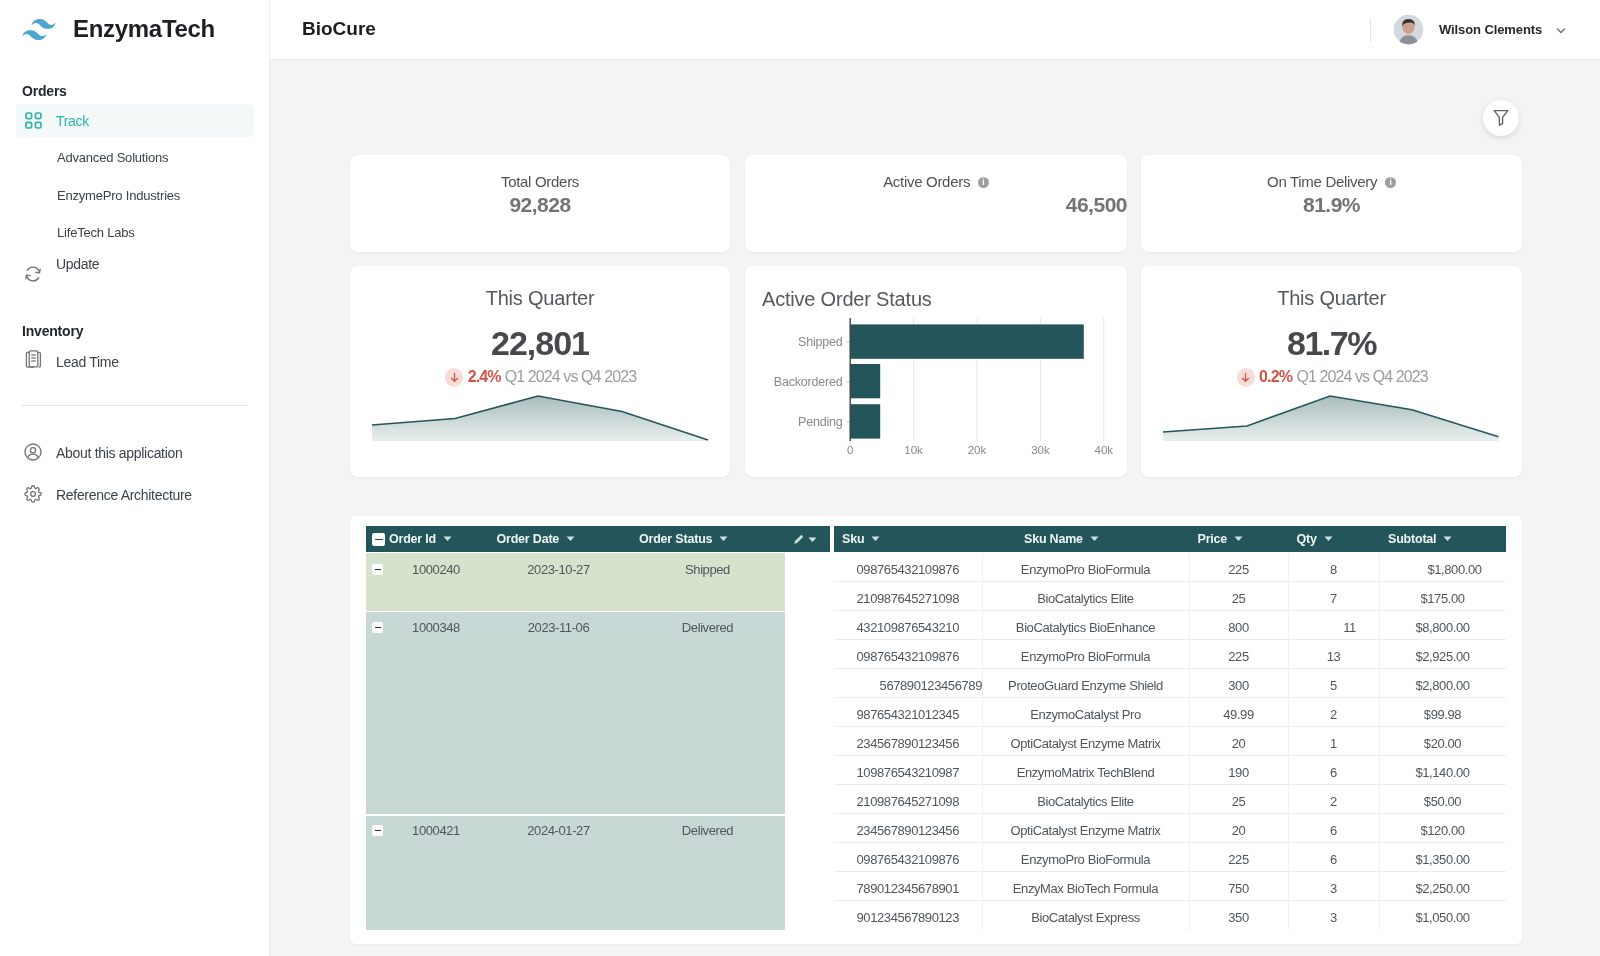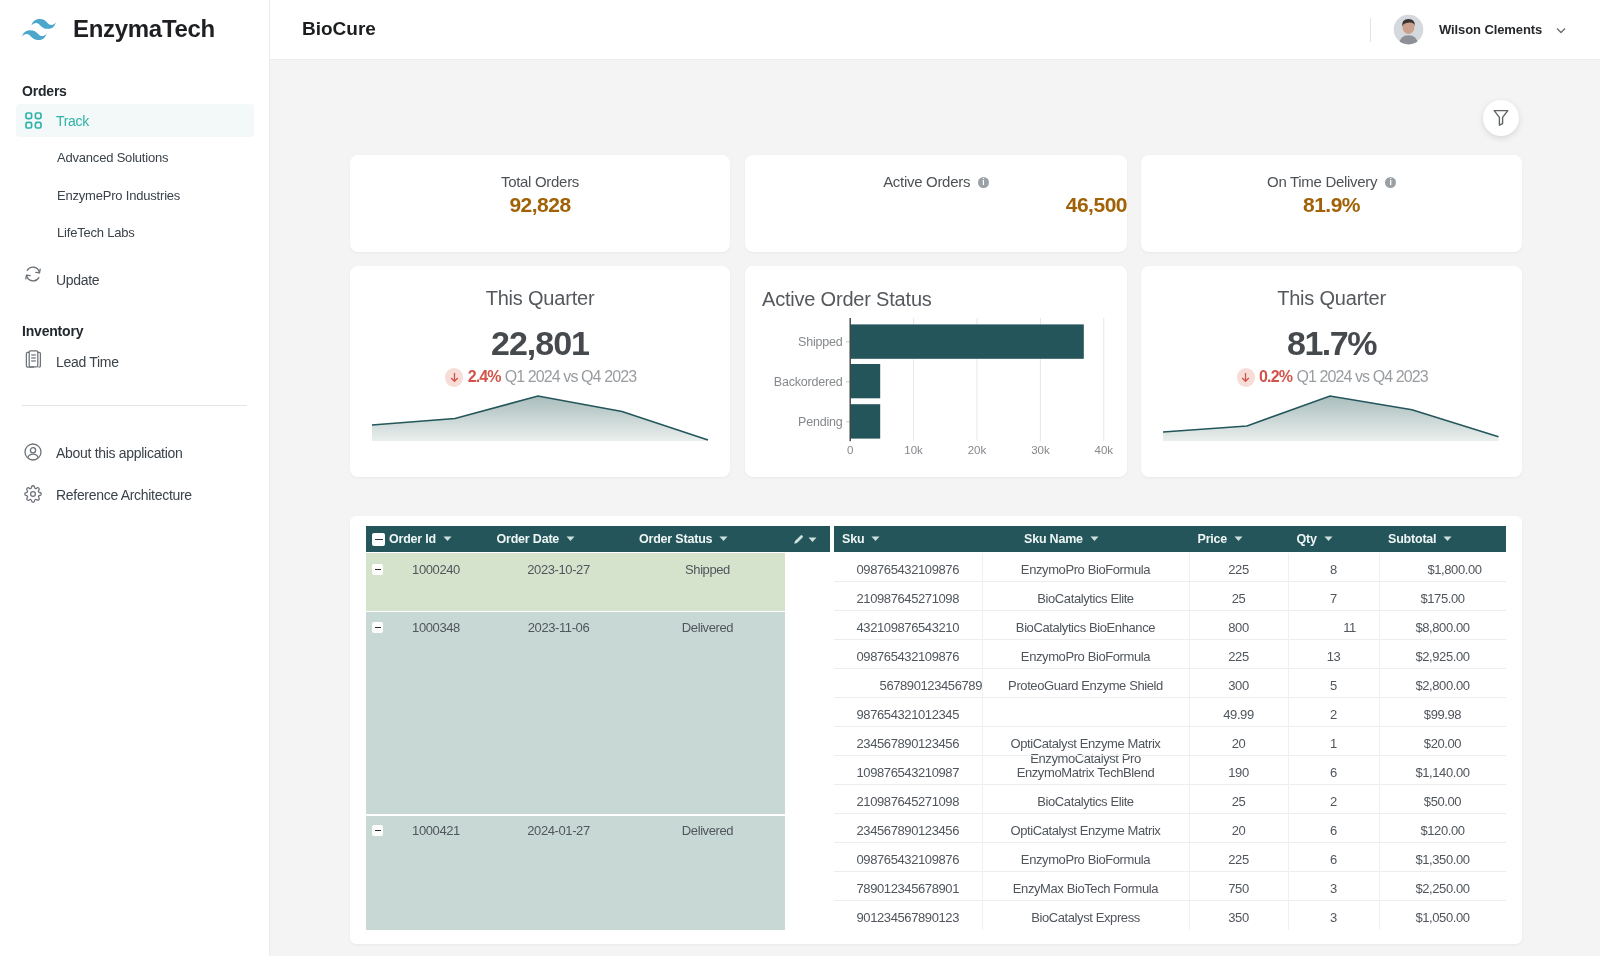--- a/index.html
+++ b/index.html
@@ -15,7 +15,7 @@
   .hcaret { margin-left:7px; }
   .info { display:inline-block; position:relative; top:-2px; width:11px; height:11px; border-radius:50%; background:#9aa0a4; color:#fff; font-size:8.5px; font-weight:700; text-align:center; line-height:11px; font-style:normal; }
   .t1 { font-size:15px; letter-spacing:-0.3px; color:#4e5256; }
-  .v1 { font-size:21px; font-weight:700; letter-spacing:-0.5px; color:#a16207; }
+  .v1 { font-size:21px; font-weight:700; letter-spacing:-0.5px; color:#737373; }
 </style>
 </head>
 <body>

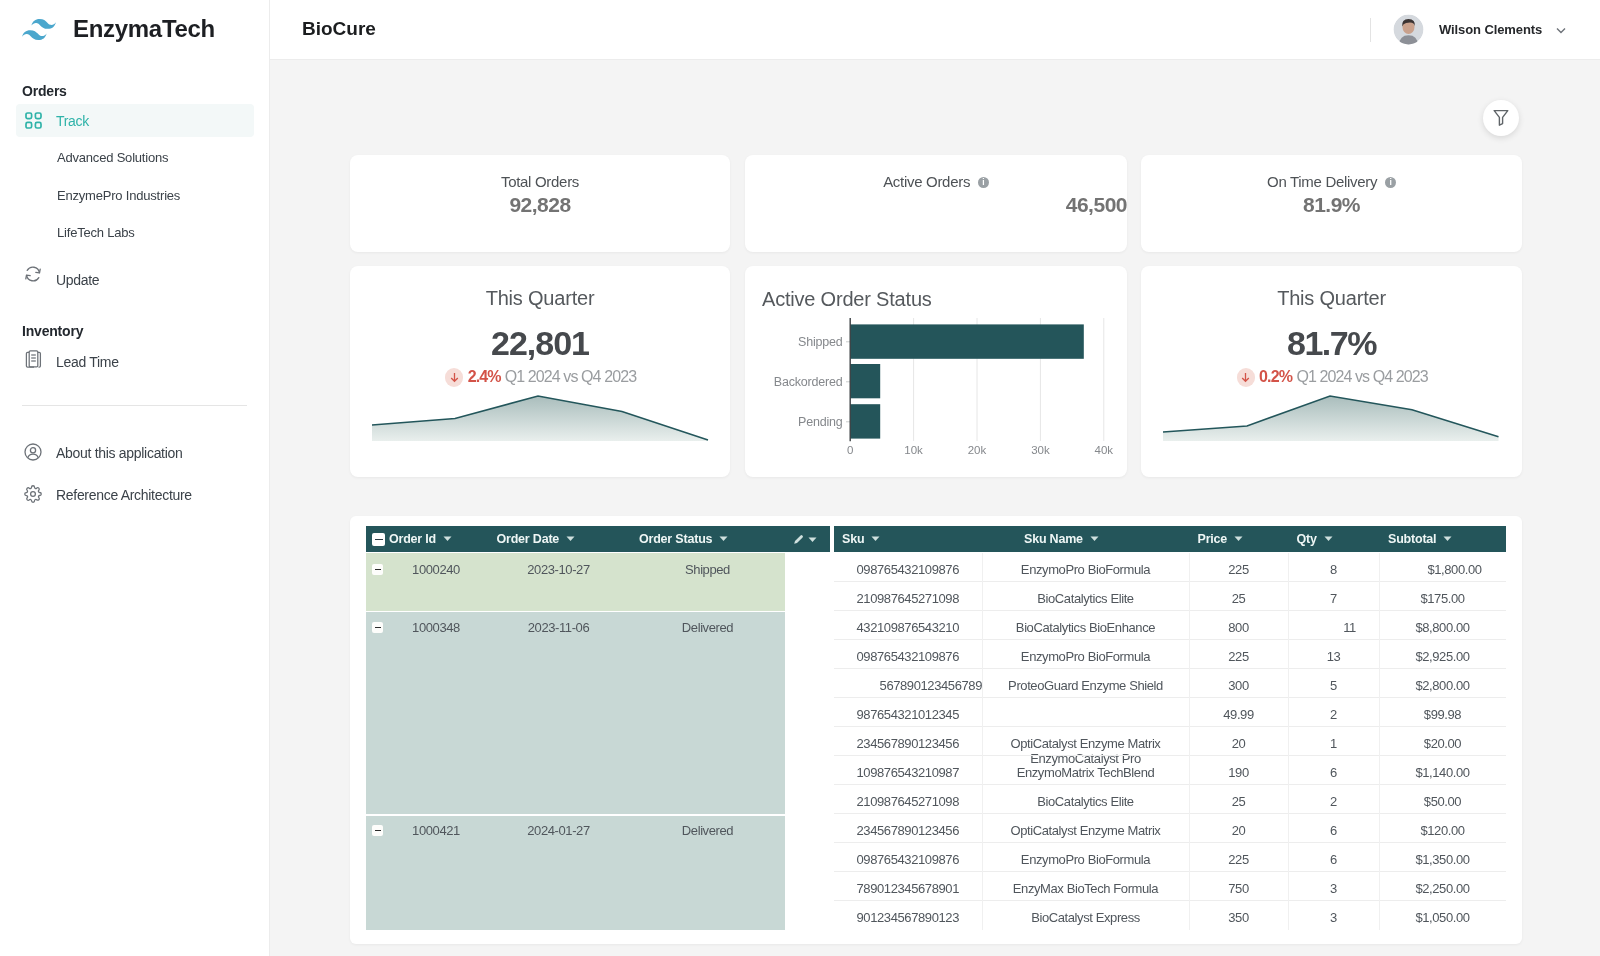--- a/index.html
+++ b/index.html
@@ -74,7 +74,7 @@
       <path d="M6.2 10.6 L2.5 10.2 L1.8 13.8"></path>
     </g>
   </svg>
-  <div class="sideitem" style="left:56px; top:272px;">Update</div>
+  <div class="sideitem" style="left:56px; top:256px;">Update</div>
 
   <div class="abs" style="left:22px; top:323px; font-size:14px; font-weight:700; color:#23282e; letter-spacing:-0.2px;">Inventory</div>
 

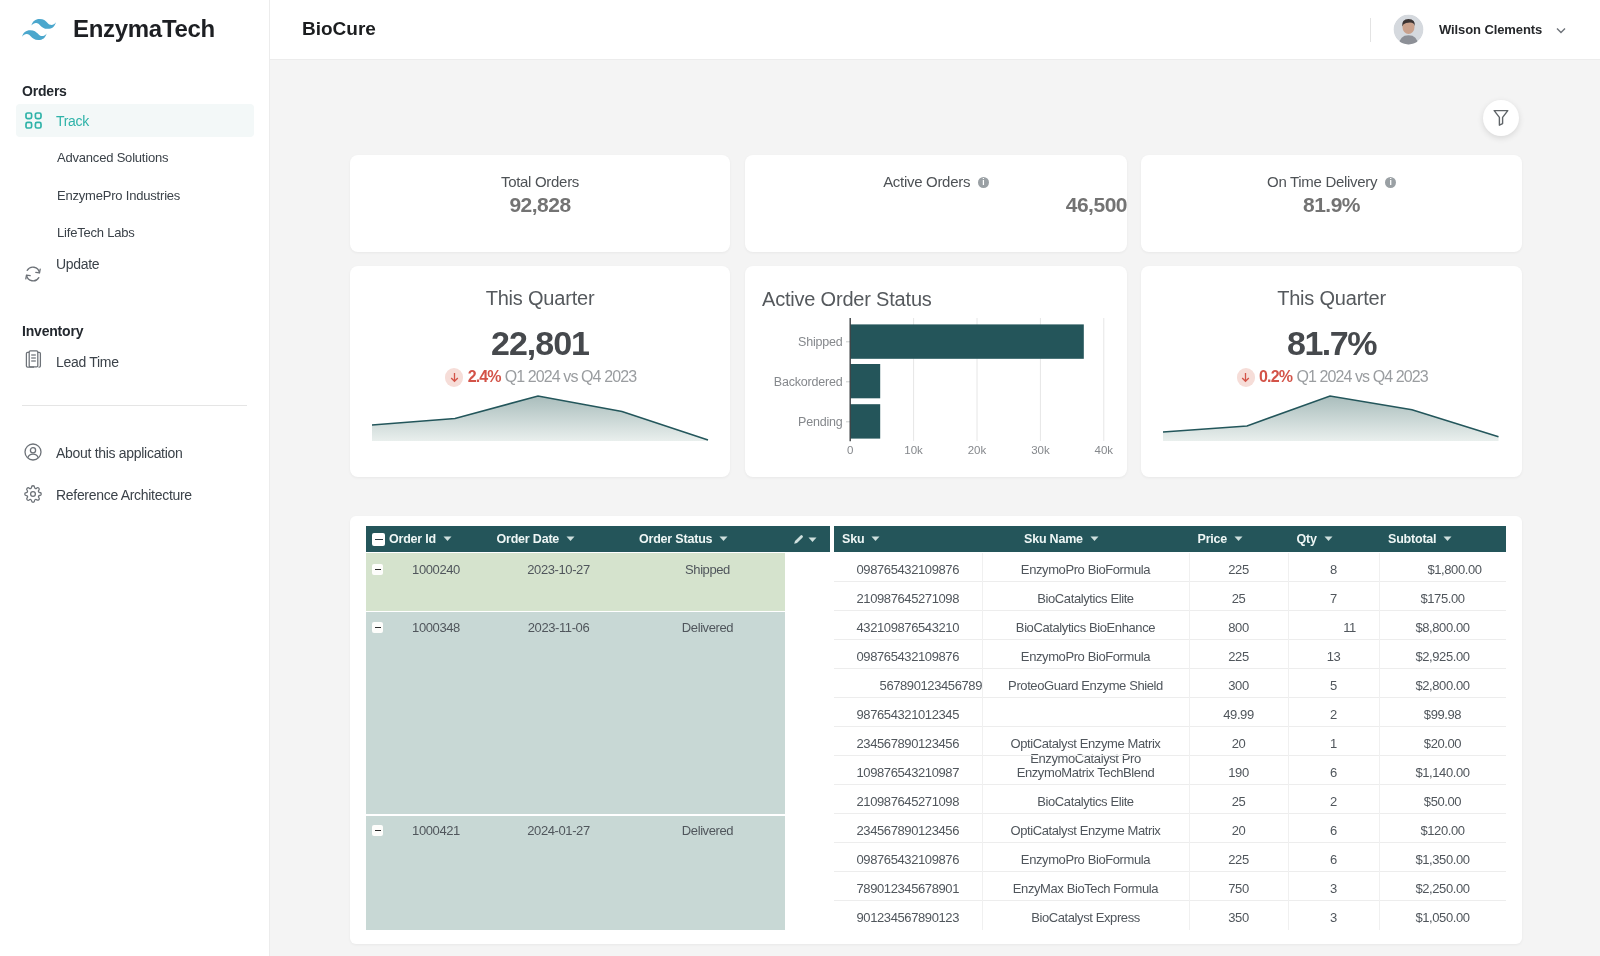--- a/index.html
+++ b/index.html
@@ -289,7 +289,7 @@
     <div class="abs" style="left:1379px; top:678px; width:127px; text-align:center; font-size:13px; letter-spacing:-0.4px; color:#50565c;">$2,800.00</div>
     <div class="abs" style="left:833.5px; top:726px; width:672.5px; height:1px; background:#ededed;"></div>
     <div class="abs" style="left:833.5px; top:707px; width:148.5px; text-align:center; font-size:13px; letter-spacing:-0.4px; color:#50565c;">987654321012345</div>
-    <div class="abs" style="left:982px; top:707px; width:207px; text-align:center; font-size:13px; letter-spacing:-0.4px; color:#50565c;margin-top:44px;">EnzymoCatalyst Pro</div>
+    <div class="abs" style="left:982px; top:707px; width:207px; text-align:center; font-size:13px; letter-spacing:-0.4px; color:#50565c;">EnzymoCatalyst Pro</div>
     <div class="abs" style="left:1189px; top:707px; width:99px; text-align:center; font-size:13px; letter-spacing:-0.4px; color:#50565c;">49.99</div>
     <div class="abs" style="left:1288px; top:707px; width:91px; text-align:center; font-size:13px; letter-spacing:-0.4px; color:#50565c;">2</div>
     <div class="abs" style="left:1379px; top:707px; width:127px; text-align:center; font-size:13px; letter-spacing:-0.4px; color:#50565c;">$99.98</div>

